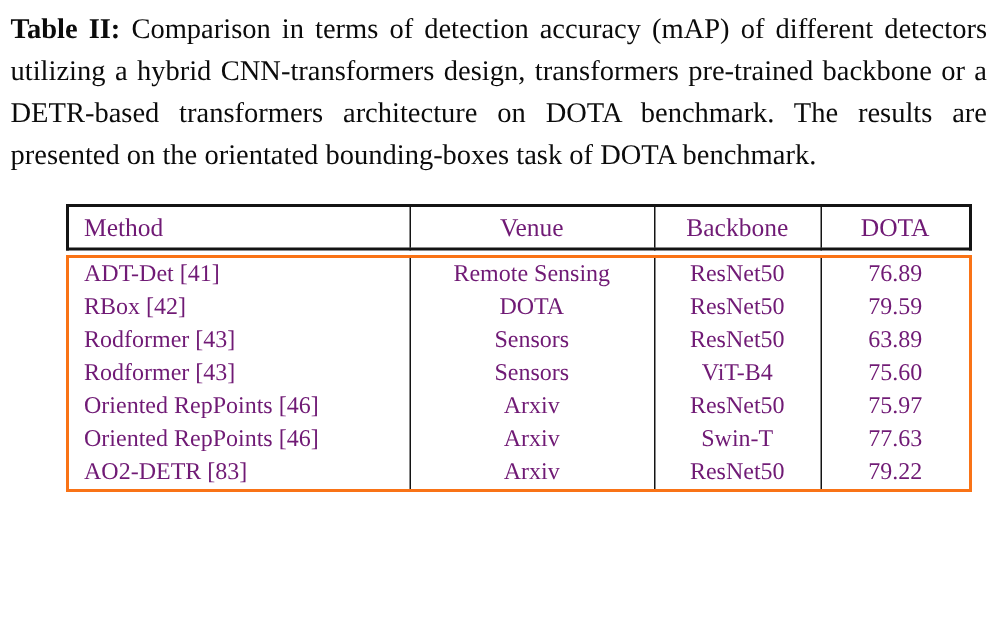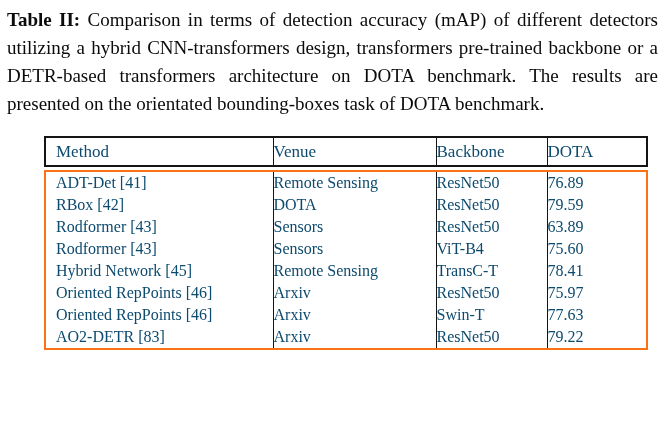--- a/index.html
+++ b/index.html
@@ -37,7 +37,7 @@
     table-layout: fixed;
     width: 602px;
     font-size: 16px;
-    color: #0c4a6e;
+    color: #701a75;
   }
   table.rtable.hdr {
     border: 2px solid #141414;

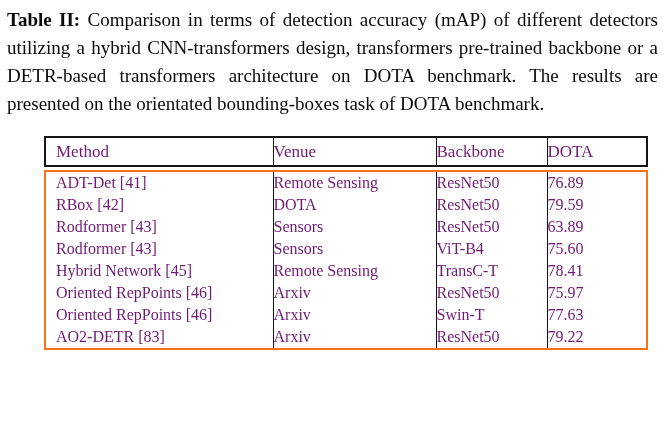--- a/index.html
+++ b/index.html
@@ -54,7 +54,7 @@
   table.rtable td {
     padding: 0;
     margin: 0;
-    text-align: left;
+    text-align: center;
     vertical-align: middle;
     font-weight: normal;
     white-space: nowrap;

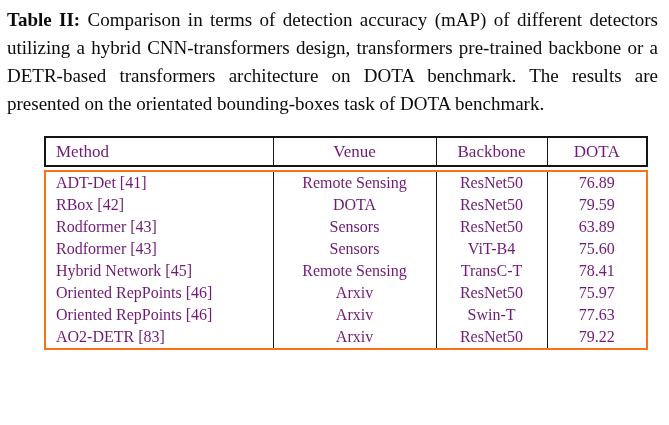--- a/index.html
+++ b/index.html
@@ -141,12 +141,6 @@
           <td>75.60</td>
         </tr>
         <tr>
-          <td class="cell-left">Hybrid Network [45]</td>
-          <td>Remote Sensing</td>
-          <td>TransC-T</td>
-          <td>78.41</td>
-        </tr>
-        <tr>
           <td class="cell-left">Oriented RepPoints [46]</td>
           <td>Arxiv</td>
           <td>ResNet50</td>

